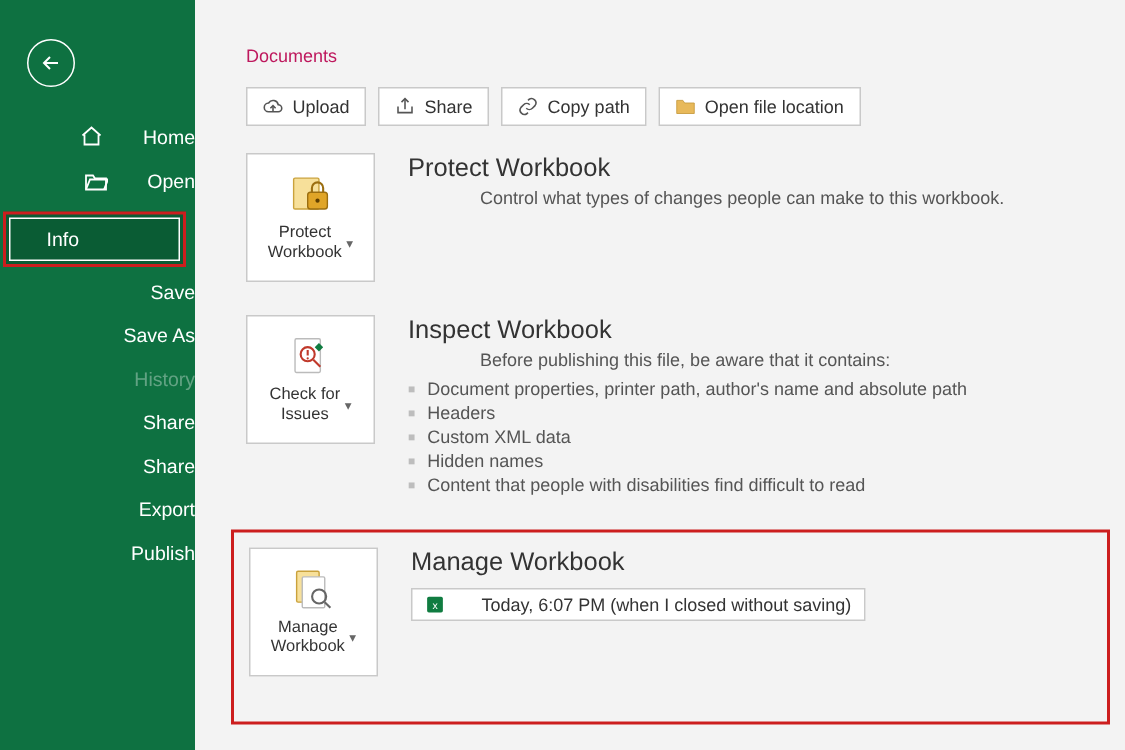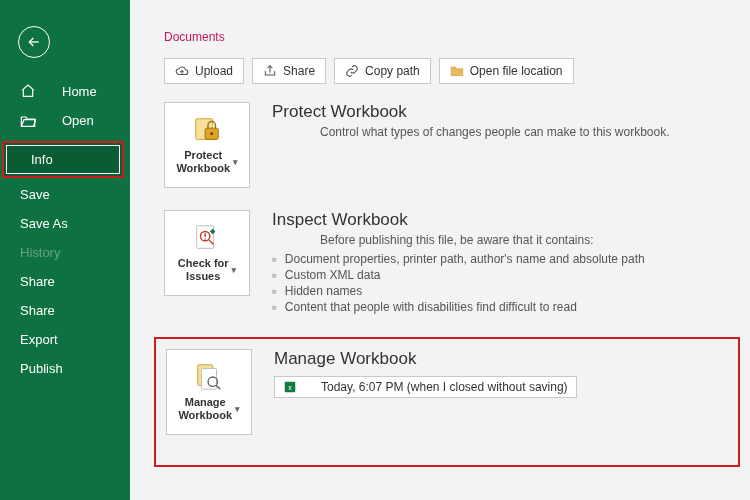--- a/index.html
+++ b/index.html
@@ -12,7 +12,7 @@
   
   .sidebar { width: 130px; background: #0e7141; color: #fff; display: flex; flex-direction: column; padding-top: 26px; font-size: 13px; flex: 0 0 130px;}
   .back-btn { width: 32px; height: 32px; border: 1.5px solid #fff; border-radius: 50%; margin: 0 0 18px 18px; display: flex; align-items: center; justify-content: center; cursor: pointer; }
-  .nav-item { display: flex; align-items: center; gap: 26px; padding: 7px 0 7px 20px; cursor: pointer; color: #fff; }
+  .nav-item { display: flex; align-items: center; gap: 26px; padding: 7px 0 7px 20px; cursor: pointer; color: #fff; justify-content: flex-end; }
   .nav-item.disabled { color: rgba(255,255,255,0.35); }
   .nav-item .ic { width: 16px; display:inline-flex; align-items:center; justify-content:center;}
   .nav-sep { height: 4px; }

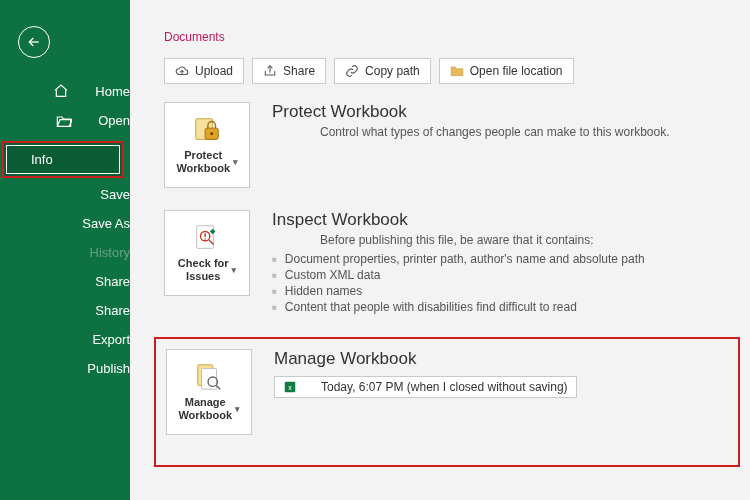--- a/index.html
+++ b/index.html
@@ -42,7 +42,7 @@
   .tile {
     width: 86px; height: 86px; background:#fff; border:1px solid #c9c9c9;
     display:flex; flex-direction:column; align-items:center; justify-content:center;
-    gap:4px; cursor:pointer; text-align:center; padding:4px;font-weight:bold;
+    gap:4px; cursor:pointer; text-align:center; padding:4px;
   }
   .tile .ic-lg { width:30px; height:30px; display:flex; align-items:center; justify-content:center;}
   .tile-label { font-size:11px; color:#333; line-height:1.15; display:flex; align-items:center; gap:3px;}

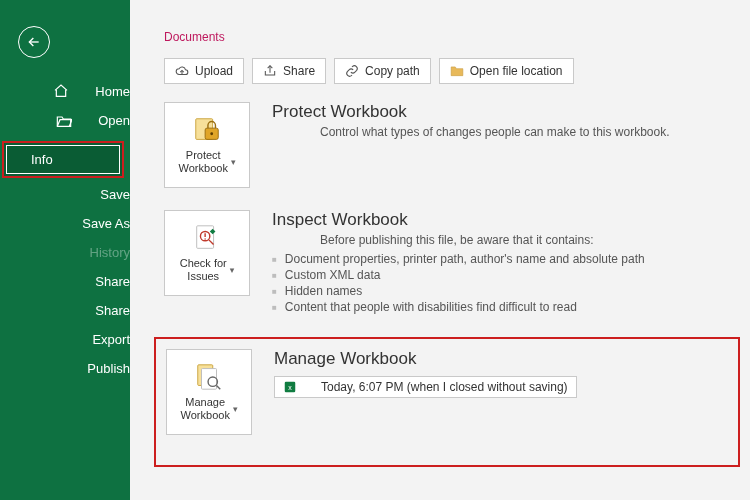--- a/index.html
+++ b/index.html
@@ -222,6 +222,7 @@
         <p>Before publishing this file, be aware that it contains:</p>
         <ul>
           <li>Document properties, printer path, author's name and absolute path</li>
+          <li>Headers</li>
           <li>Custom XML data</li>
           <li>Hidden names</li>
           <li>Content that people with disabilities find difficult to read</li>

